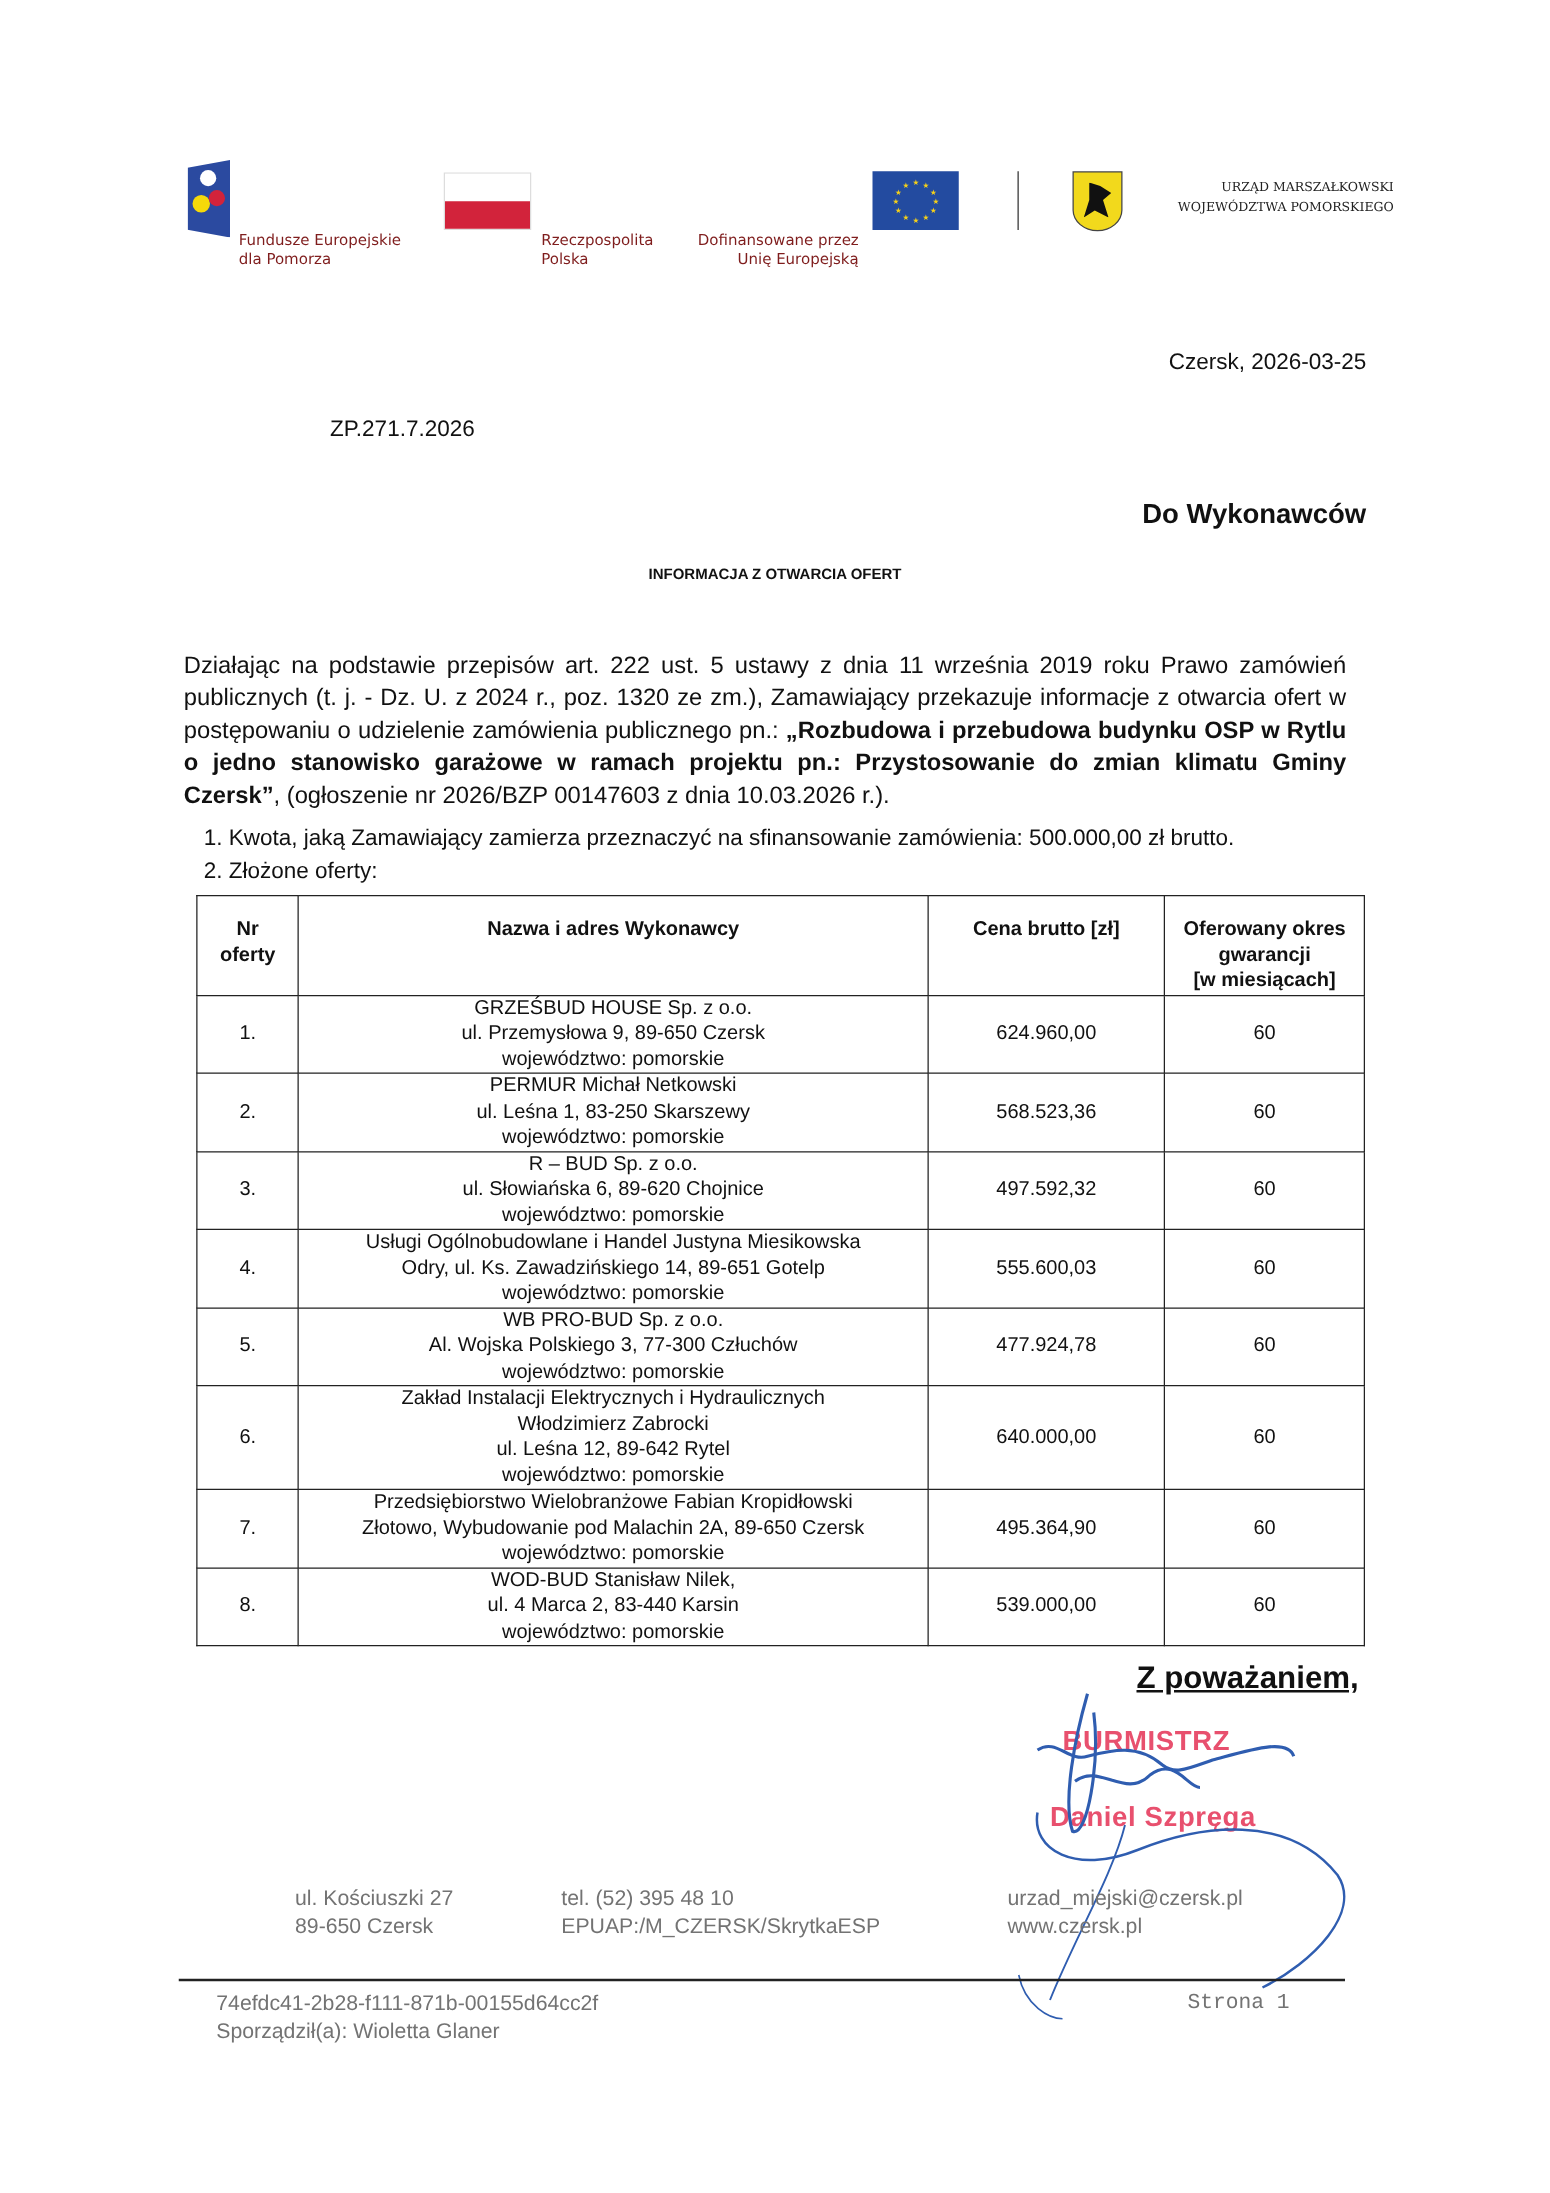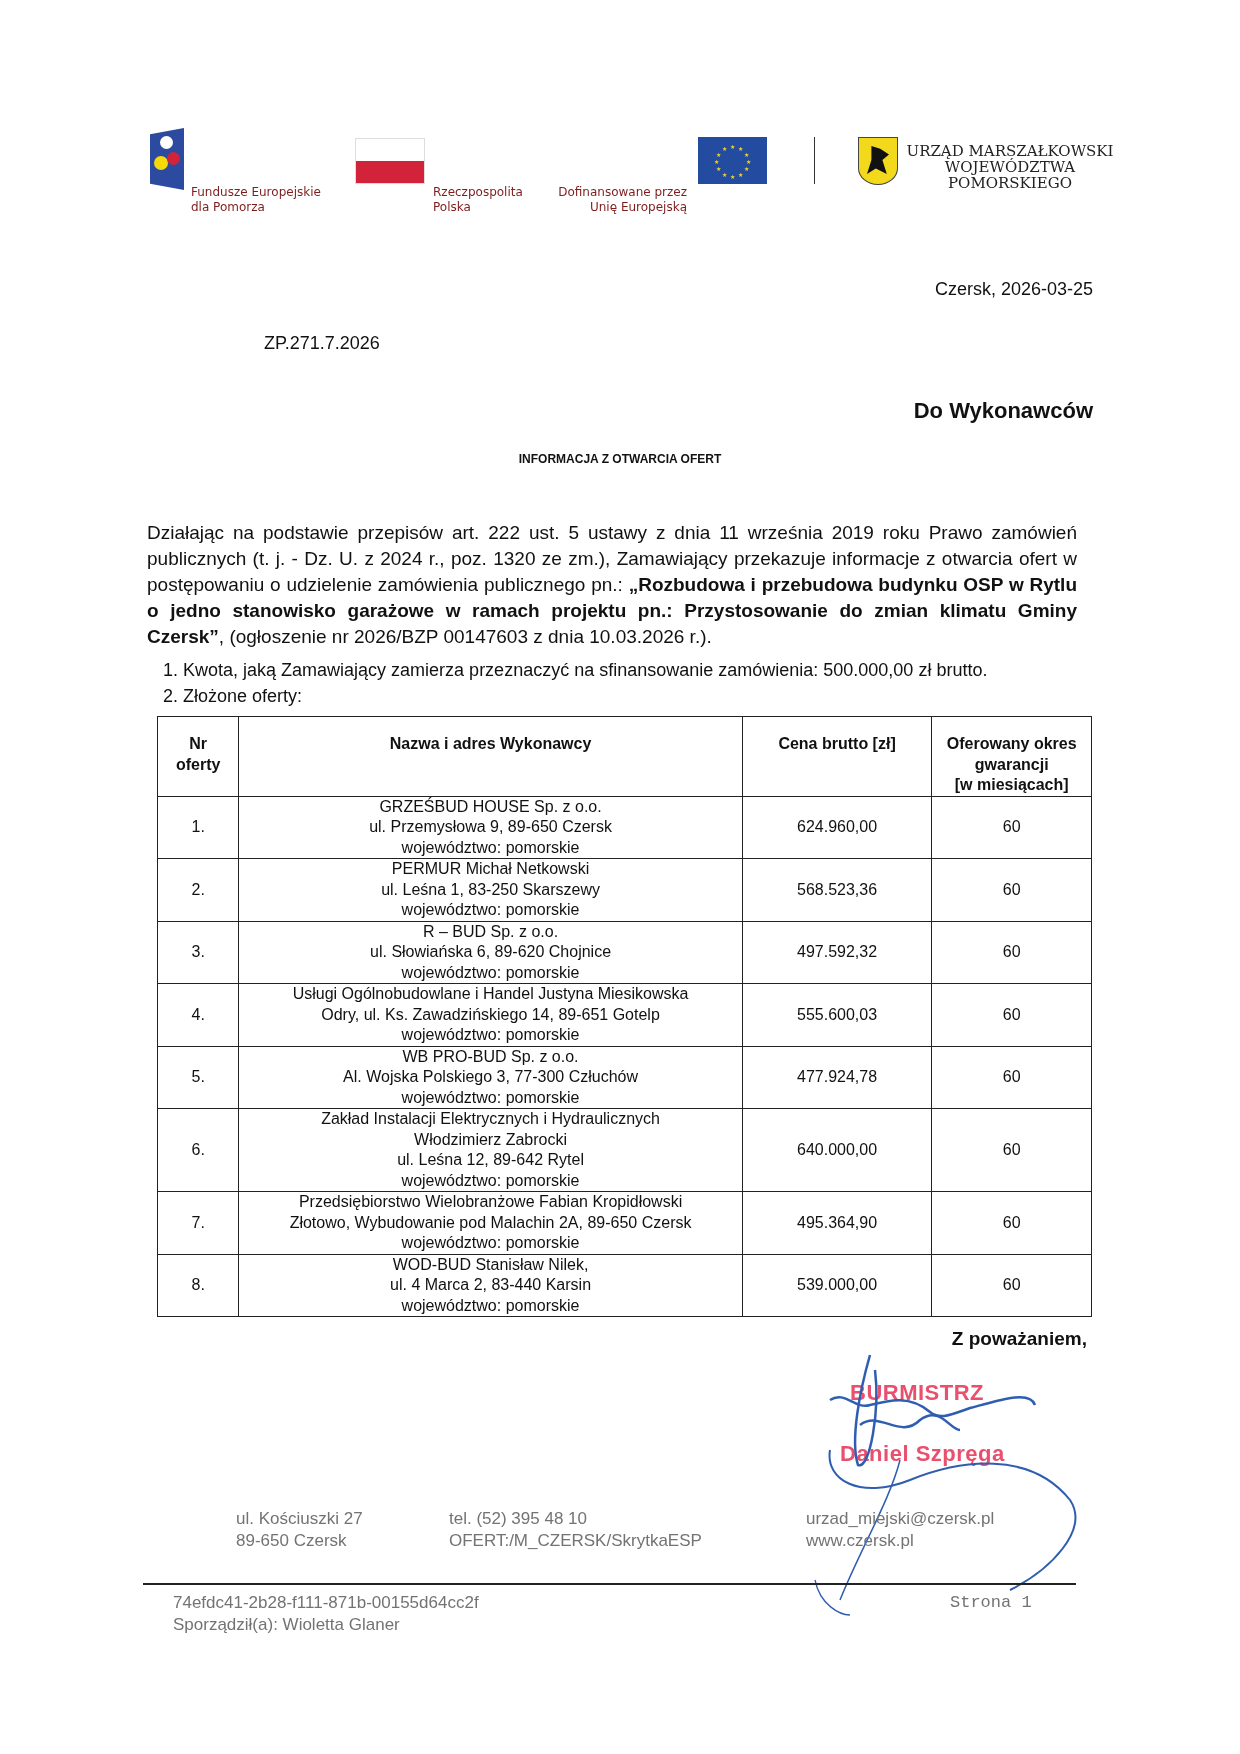--- a/index.html
+++ b/index.html
@@ -17,7 +17,7 @@
   .vsep{left:814px;top:137px;width:1px;height:47px;background:#333;}
   .crest{left:858px;top:137px;width:38px;height:46px;background:#f2d91c;border:1px solid #444;border-radius:0 0 50% 50%/0 0 35% 35%;}
   .crest-inner{position:absolute;left:8px;top:8px;width:22px;height:28px;background:#111;clip-path:polygon(20% 0,60% 10%,100% 30%,70% 50%,90% 100%,40% 80%,0 100%,20% 50%);}
-  .urz{left:905px;top:143px;width:210px;font-family:"DejaVu Serif",serif;font-size:15px;line-height:16px;text-align:center;color:#222;}
+  .urz{left:905px;top:143px;width:210px;font-family:"DejaVu Serif",serif;font-size:10px;line-height:16px;text-align:right;color:#222;}
   .plain{font-size:18px;}
   .bold{font-weight:bold;}
   .body-para{left:147px;top:520px;width:930px;font-size:19px;line-height:26px;text-align:justify;}

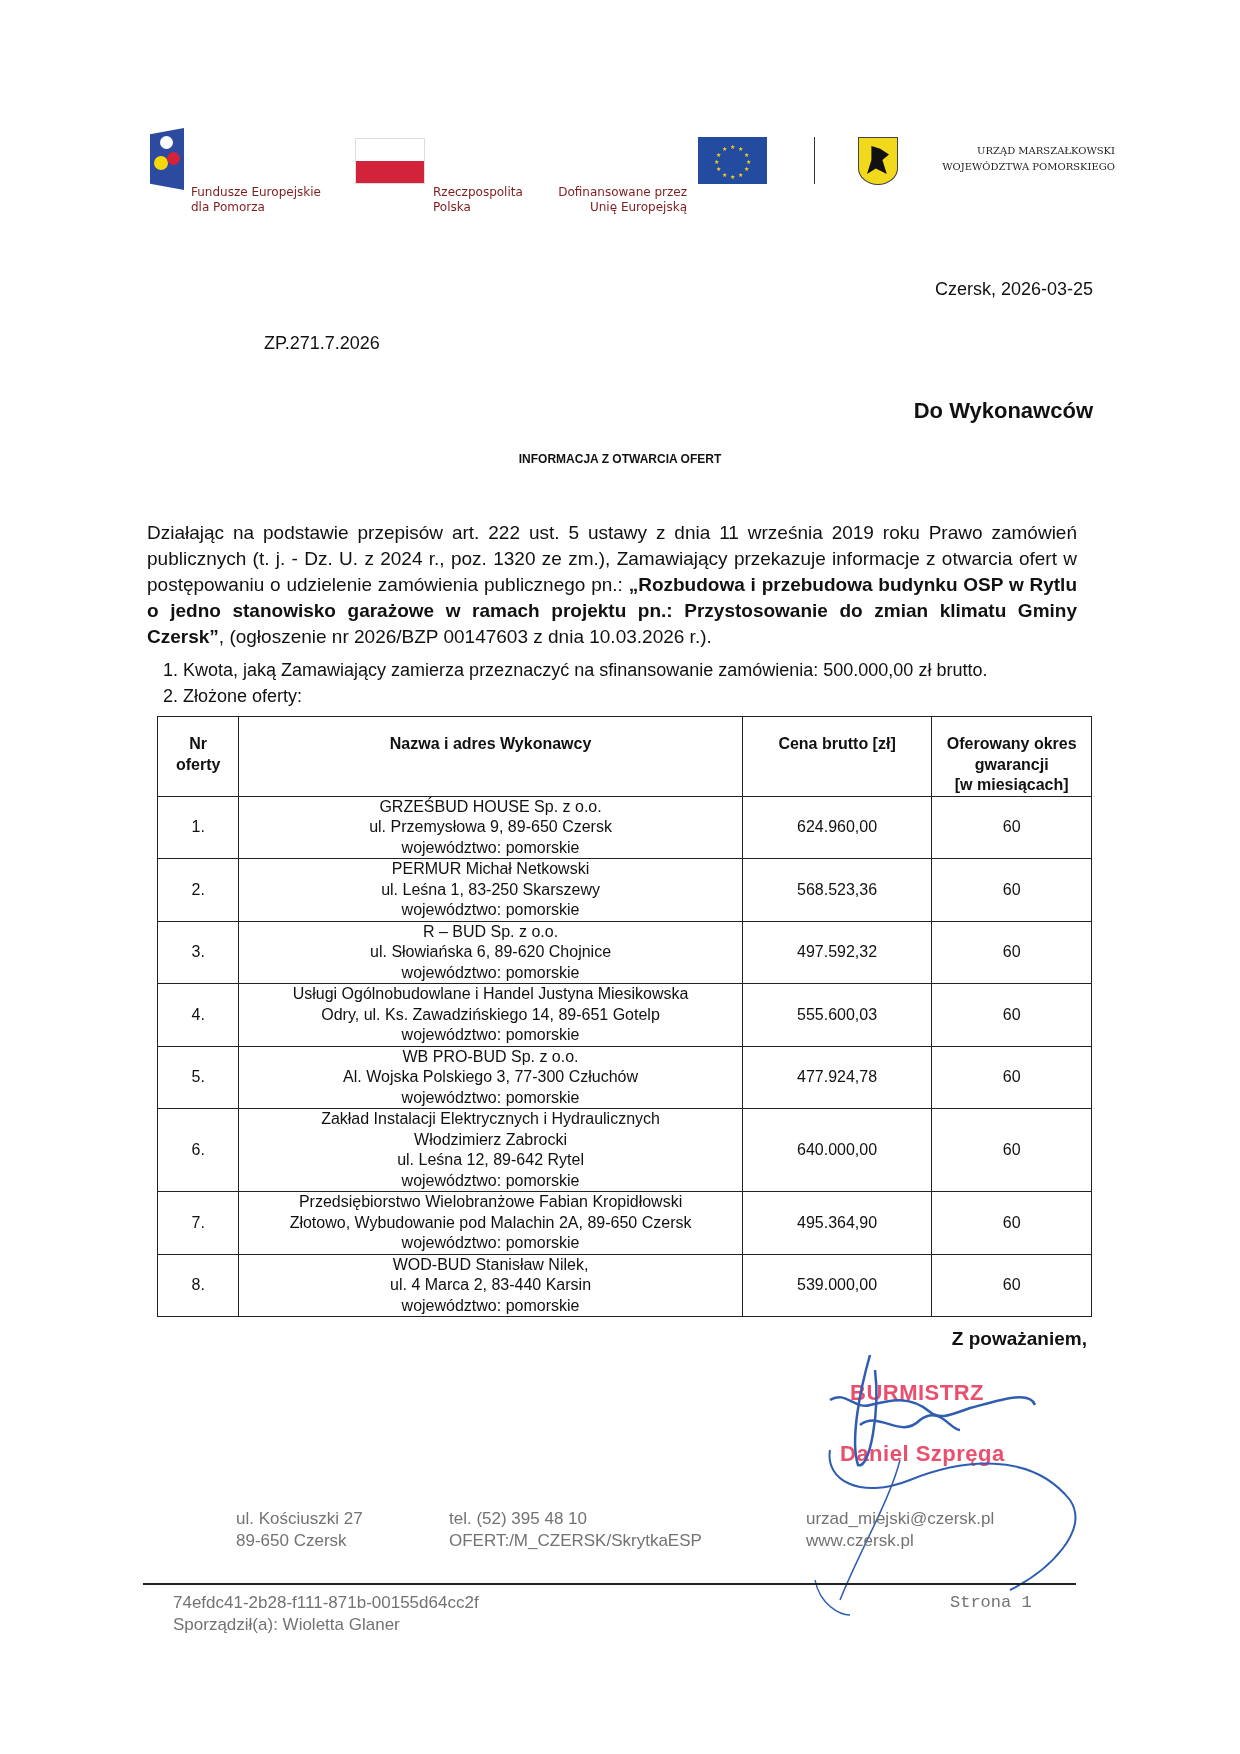--- a/index.html
+++ b/index.html
@@ -189,7 +189,7 @@
     </tbody>
 </table>
 
-<div class="abs" style="right:153px;top:1328px;font-size:19px;font-weight:bold;">Z poważaniem,</div>
+<div class="abs" style="right:153px;top:1328px;font-size:25px;font-weight:bold;text-decoration:underline;">Z poważaniem,</div>
 <div class="abs stamp" style="left:850px;top:1380px;">BURMISTRZ</div>
 <div class="abs stamp" style="left:840px;top:1441px;">Daniel Szpręga</div>
 <svg class="abs" style="left:800px;top:1350px;" width="320" height="270">

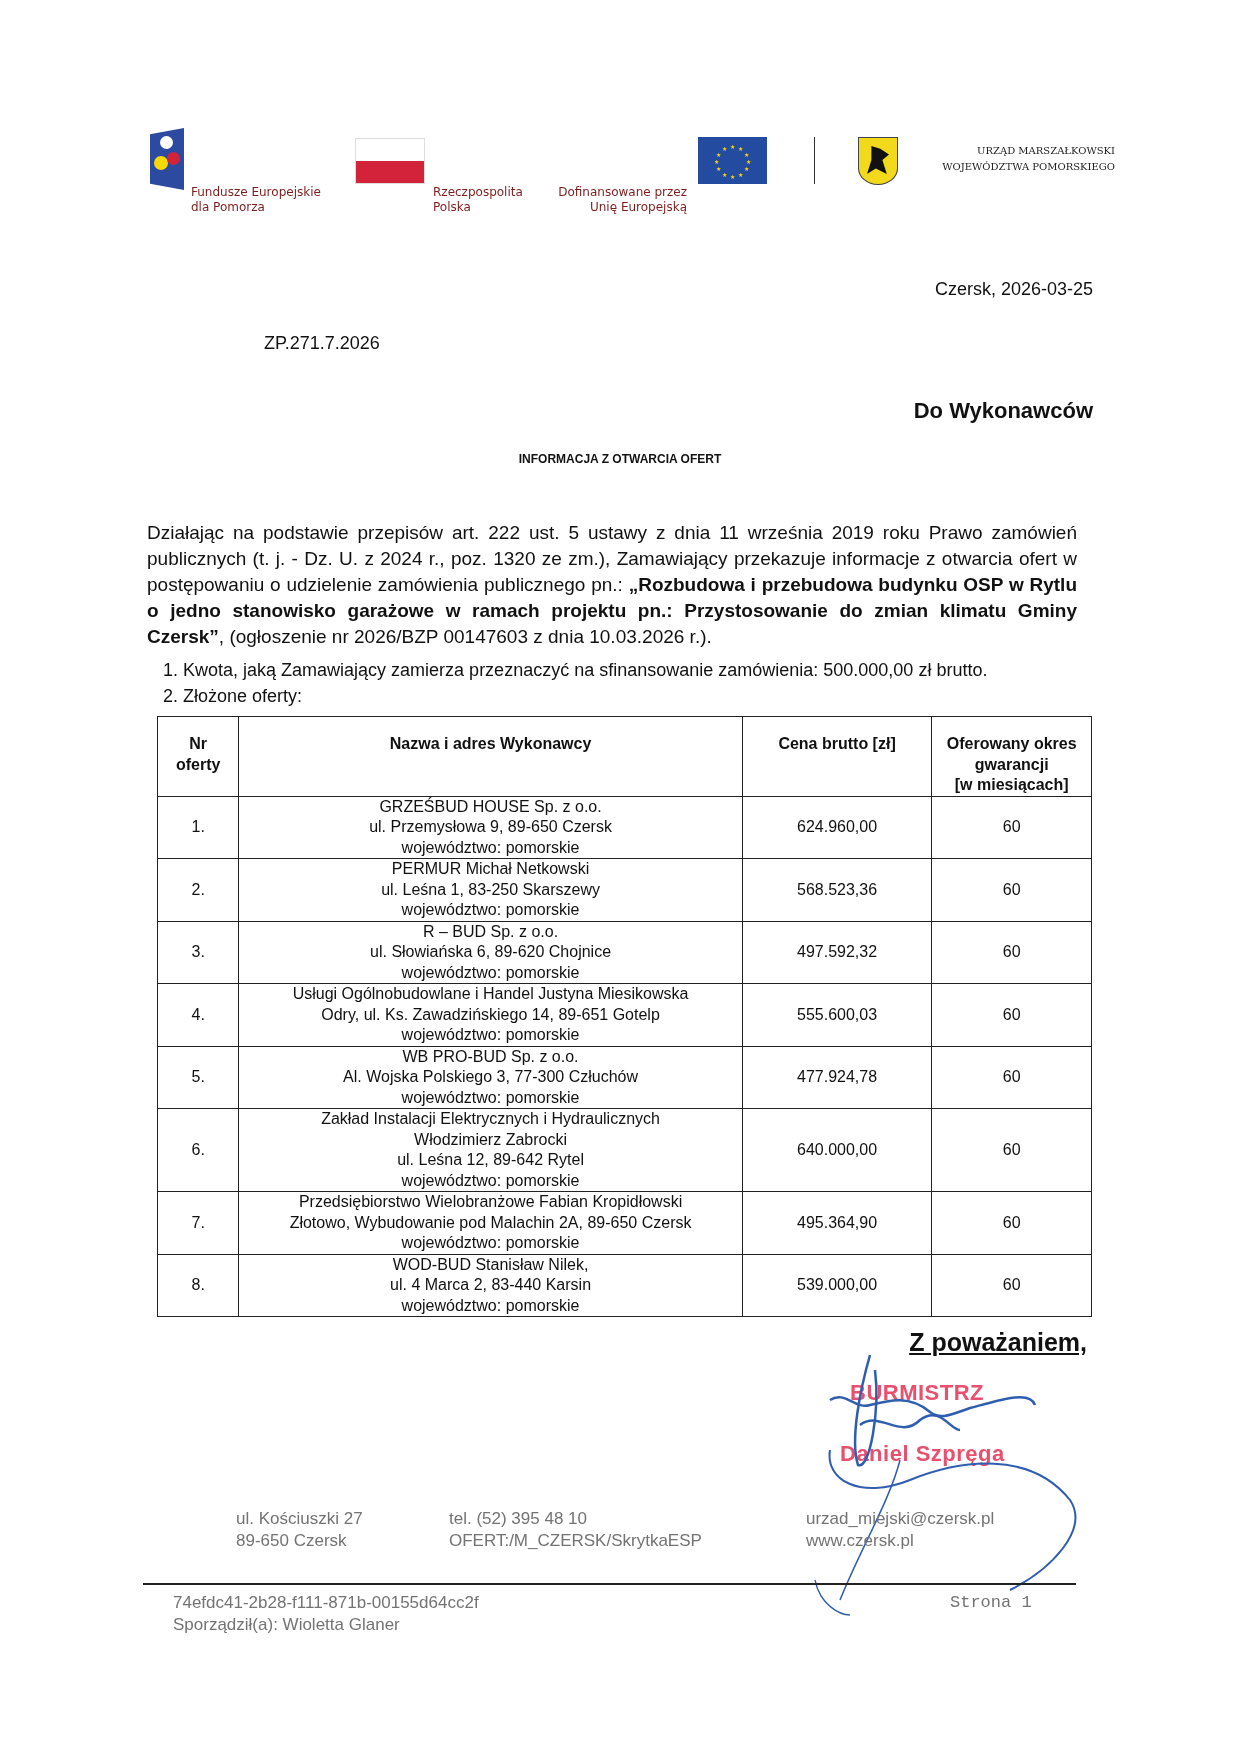--- a/index.html
+++ b/index.html
@@ -207,7 +207,7 @@
 </div>
 <div class="abs foot" style="left:449px;top:1508px;">
   <div>tel. (52) 395 48 10</div>
-  <div>OFERT:/M_CZERSK/SkrytkaESP</div>
+  <div>EPUAP:/M_CZERSK/SkrytkaESP</div>
 </div>
 <div class="abs foot" style="left:806px;top:1508px;">
   <div>urzad_miejski@czersk.pl</div>

